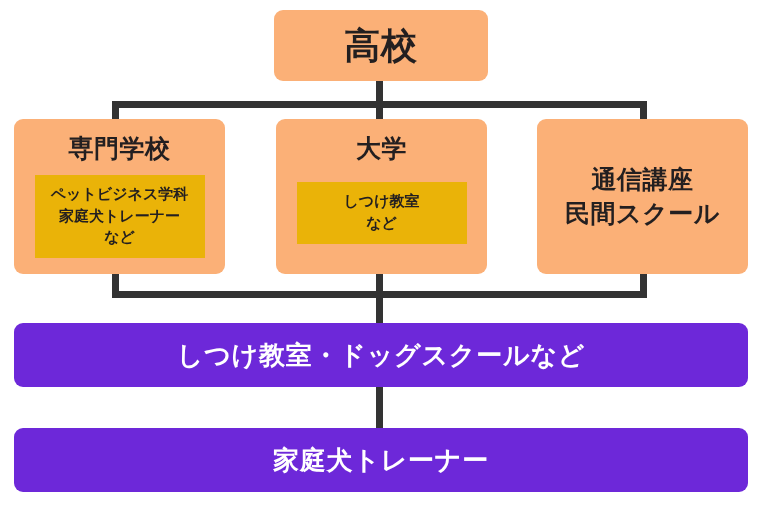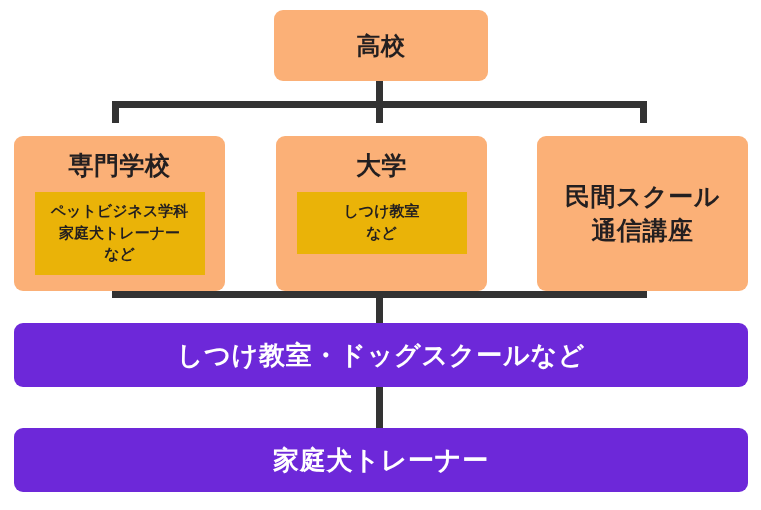--- a/index.html
+++ b/index.html
@@ -59,7 +59,7 @@
     height: 71px;
   }
   #node-highschool .node-title {
-    font-size: 24px;
+    font-size: 36px;
   }
 
   

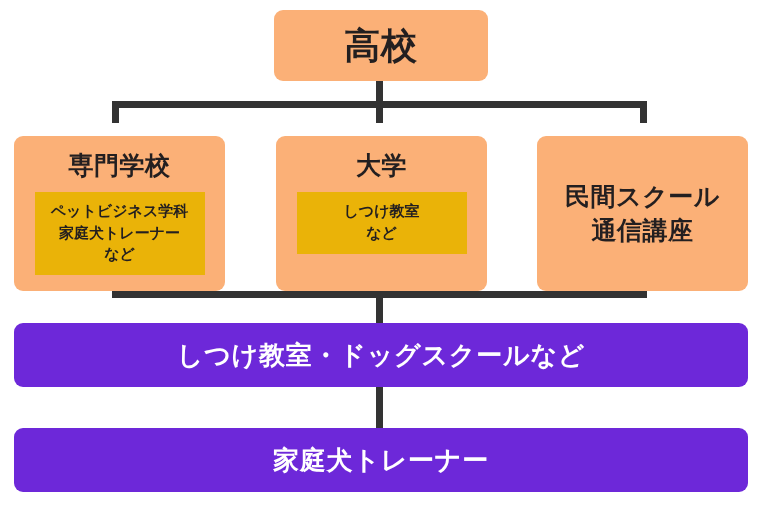--- a/index.html
+++ b/index.html
@@ -64,7 +64,7 @@
 
   
   .node.row2 {
-    top: 136px;
+    top: 119px;
     height: 155px;
     justify-content: flex-start;
     padding-top: 14px;

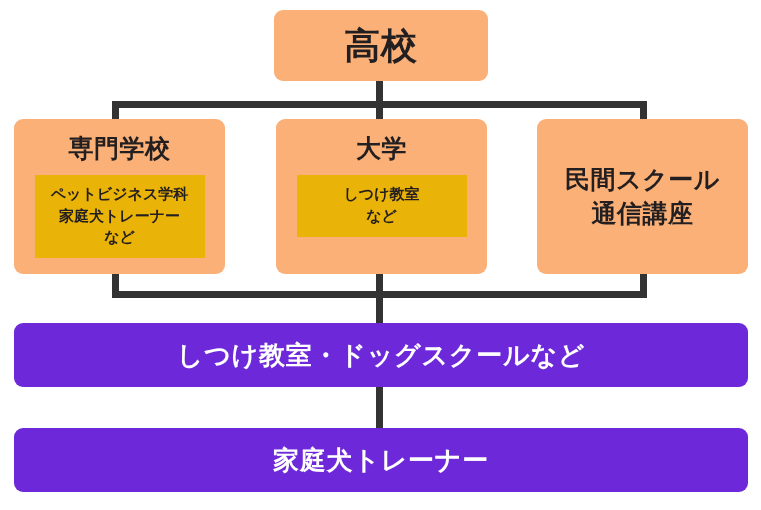--- a/index.html
+++ b/index.html
@@ -77,6 +77,7 @@
   #node-university {
     left: 276px;
     width: 211px;
+    gap: 7px;
   }
   #node-private {
     left: 537px;

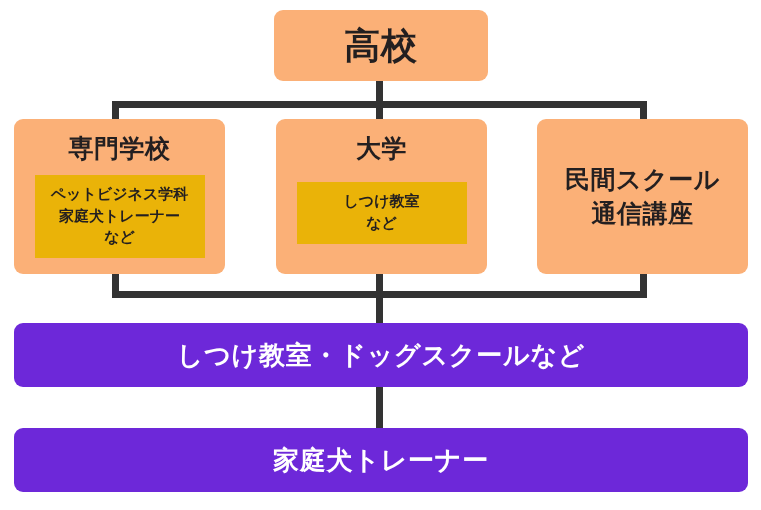--- a/index.html
+++ b/index.html
@@ -166,8 +166,8 @@
   </div>
 
   <div class="node light row2" id="node-private">
+    <span class="node-title">通信講座</span>
     <span class="node-title">民間スクール</span>
-    <span class="node-title">通信講座</span>
   </div>
 
   <div class="node solid bar" id="node-school">

